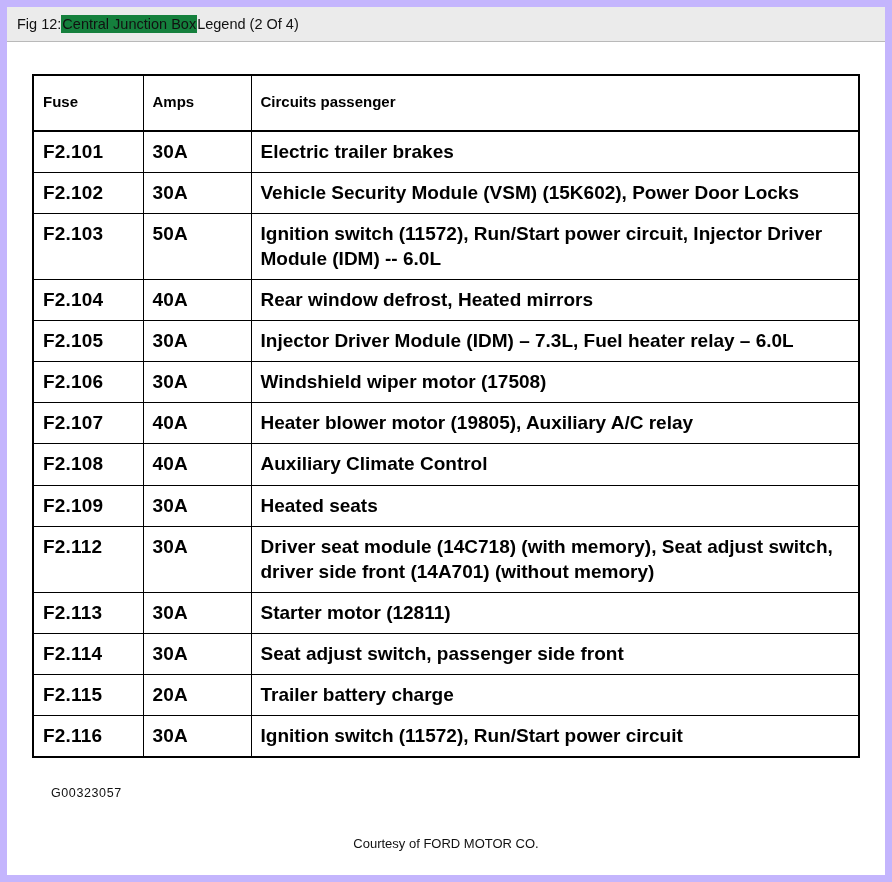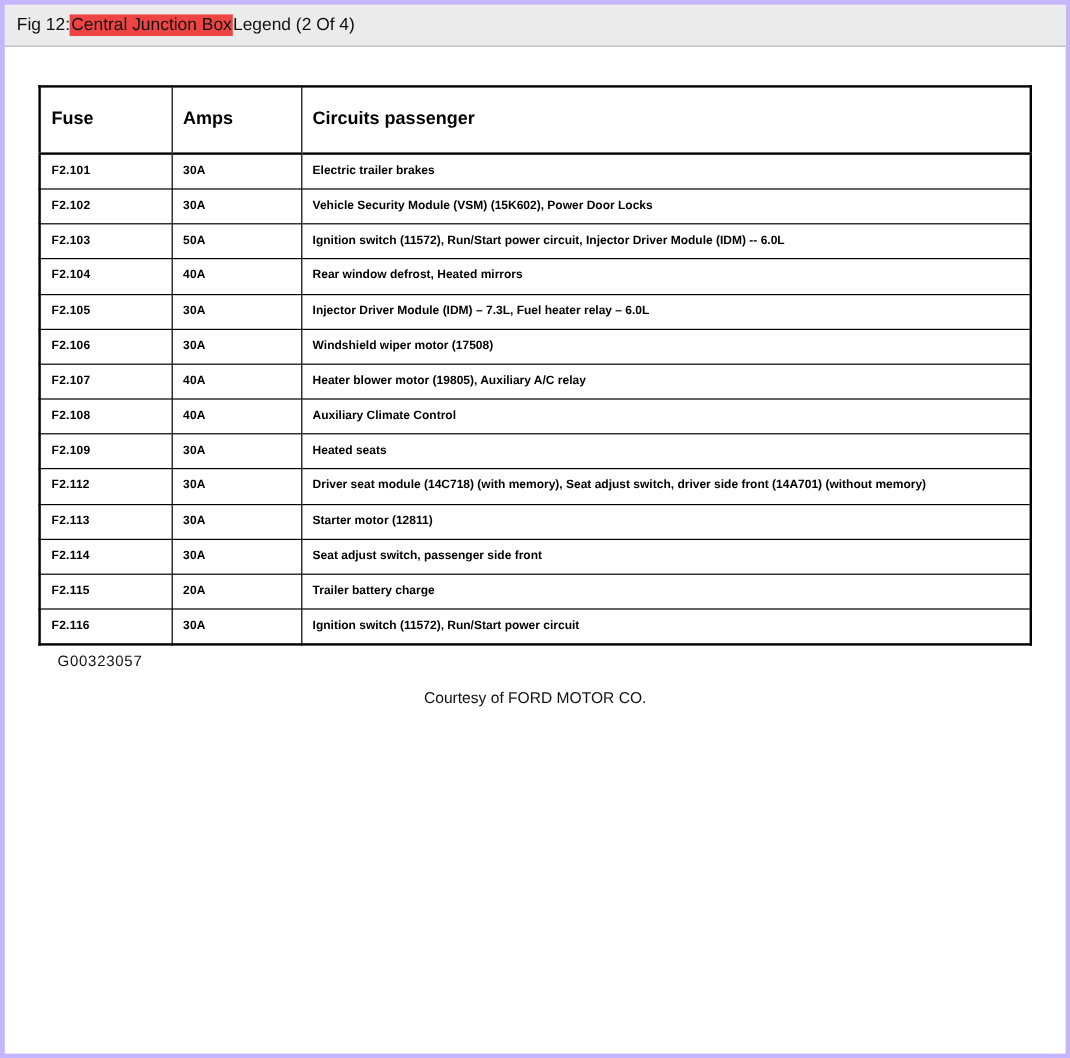--- a/index.html
+++ b/index.html
@@ -19,7 +19,7 @@
     width: 892px;
     height: 882px;
     box-sizing: border-box;
-    border: 4px solid #c4b5fd;
+    border: 7px solid #c4b5fd;
     background: #ffffff;
   }
   .caption-bar {

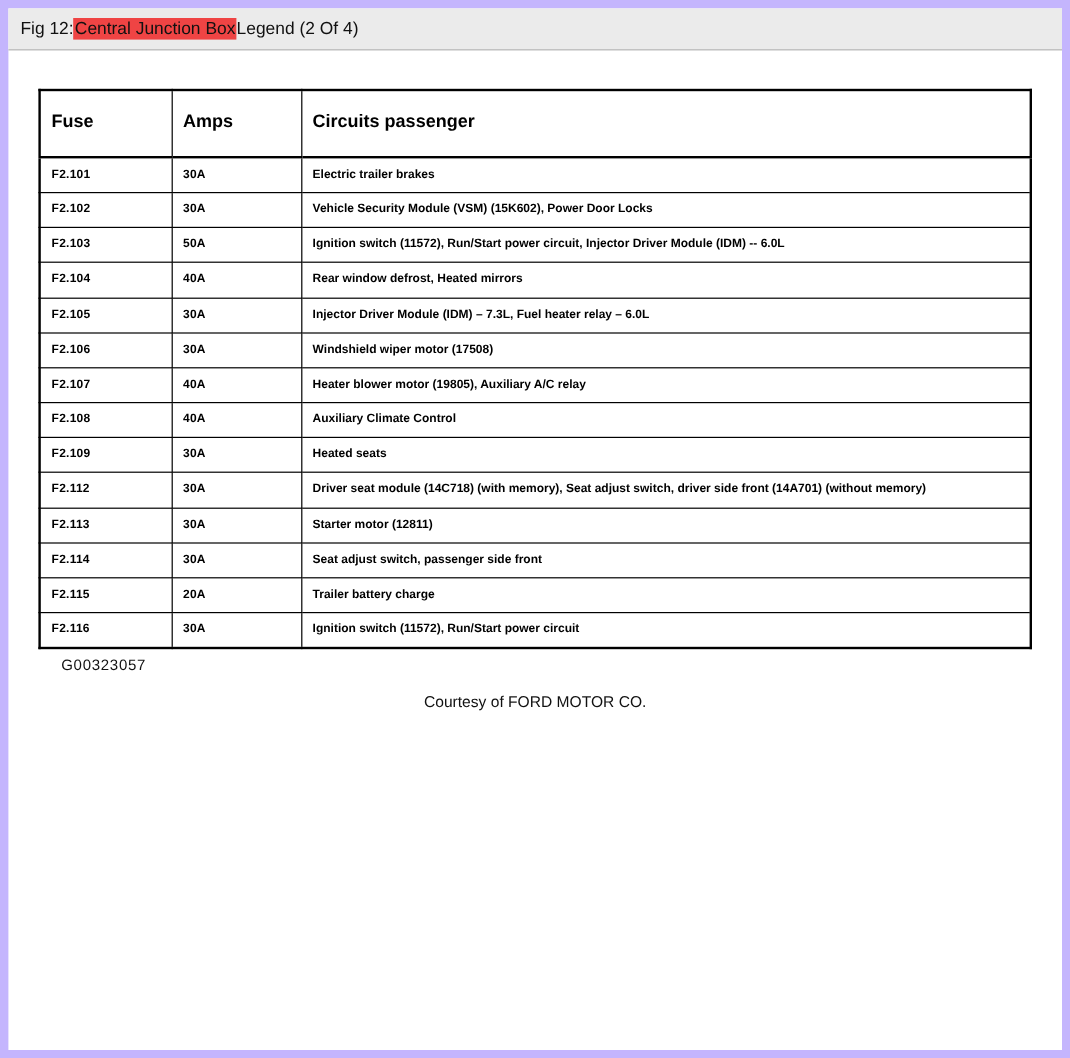--- a/index.html
+++ b/index.html
@@ -34,7 +34,7 @@
     white-space: nowrap;
   }
   .caption-bar .hl {
-    background: #ef4444;
+    background: #15803d;
     padding: 1px 1px;
     text-align: center;
   }

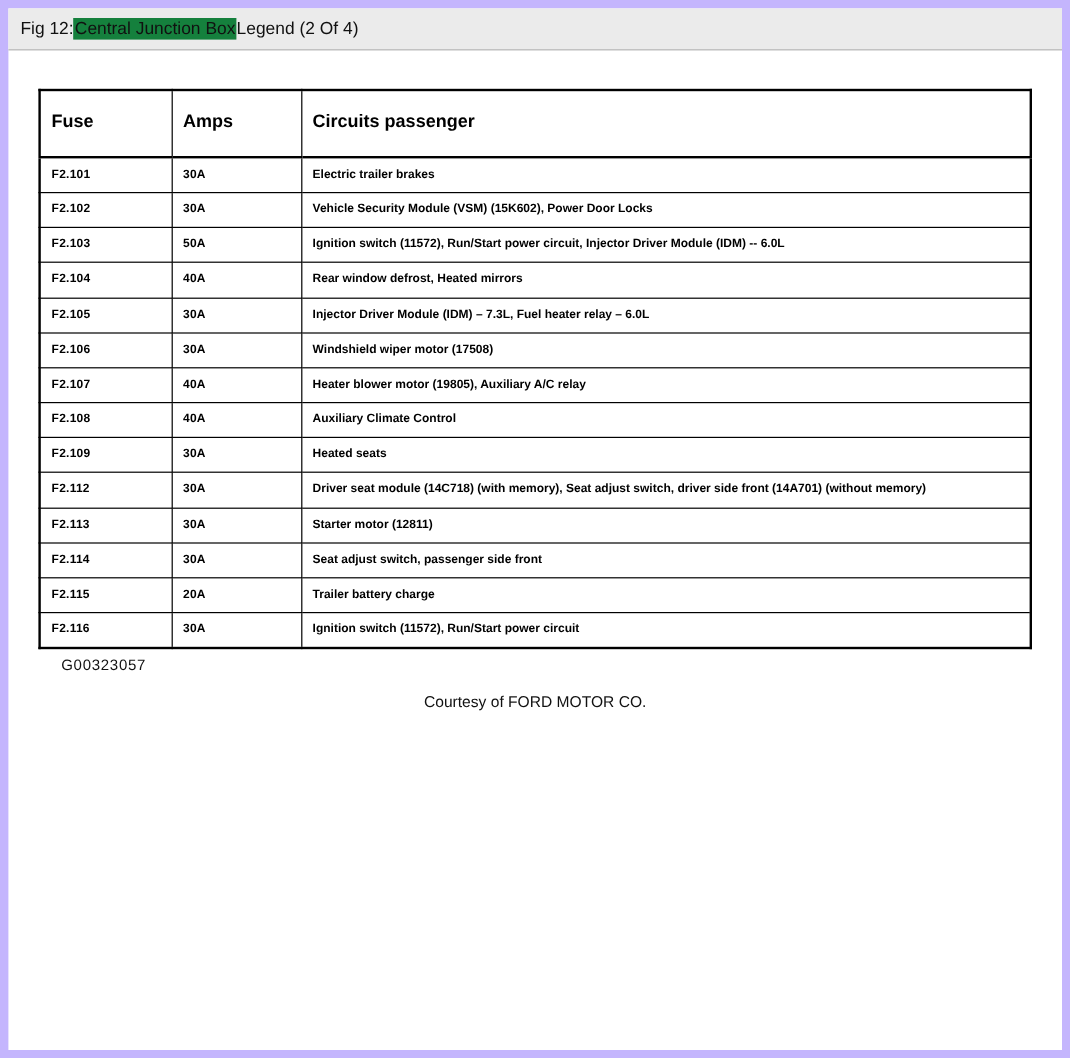--- a/index.html
+++ b/index.html
@@ -55,7 +55,7 @@
   table.legend th, table.legend td {
     border: 1px solid #000;
     padding: 7px 9px 8px 9px;
-    font-size: 10px;
+    font-size: 19px;
     vertical-align: top;
     line-height: 1.32;
   }

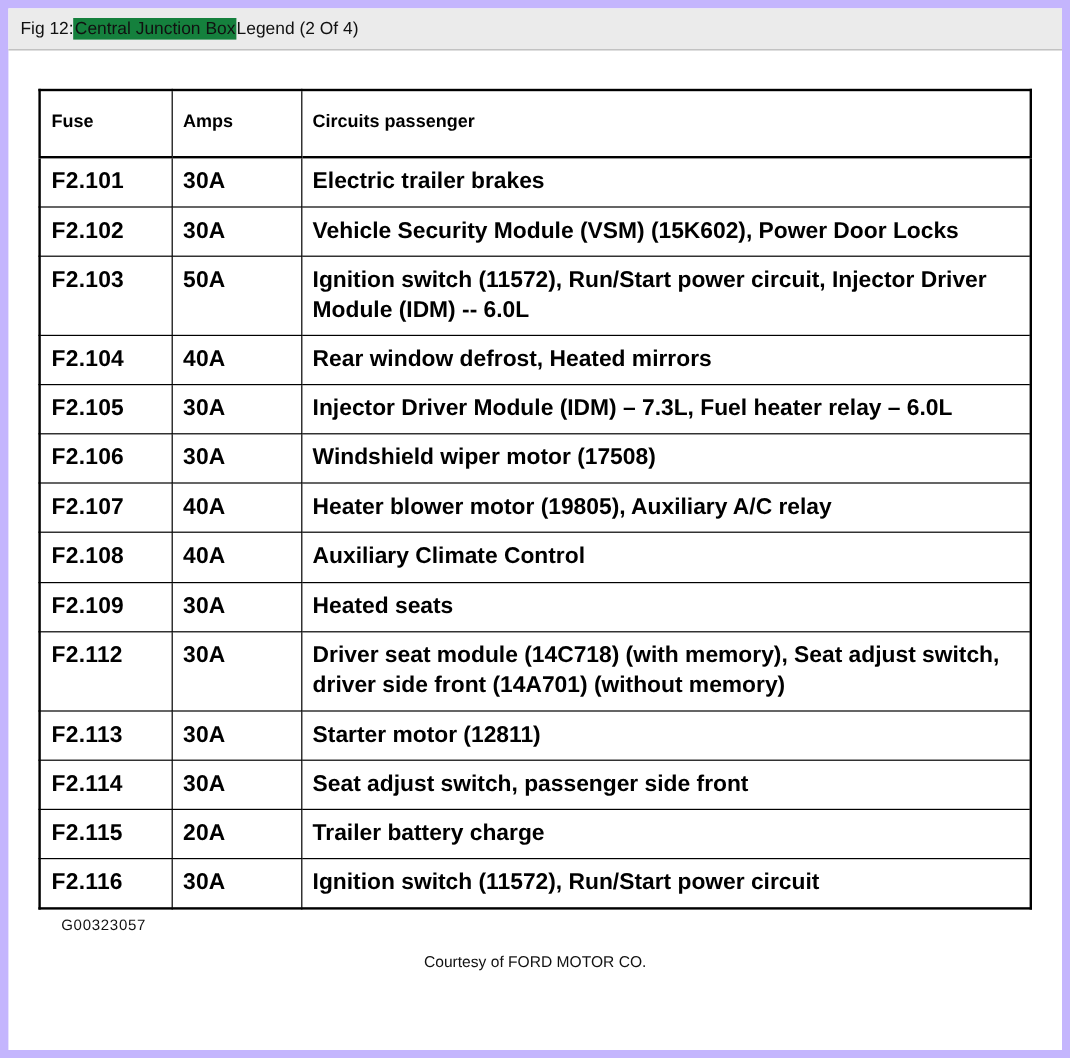--- a/index.html
+++ b/index.html
@@ -75,7 +75,7 @@
   td.circ { font-weight: bold; }
 
   .code {
-    margin: 6px 0 0 26px;
+    margin: 28px 0 0 26px;
     font-size: 12.5px;
     letter-spacing: 0.6px;
     color: #111;

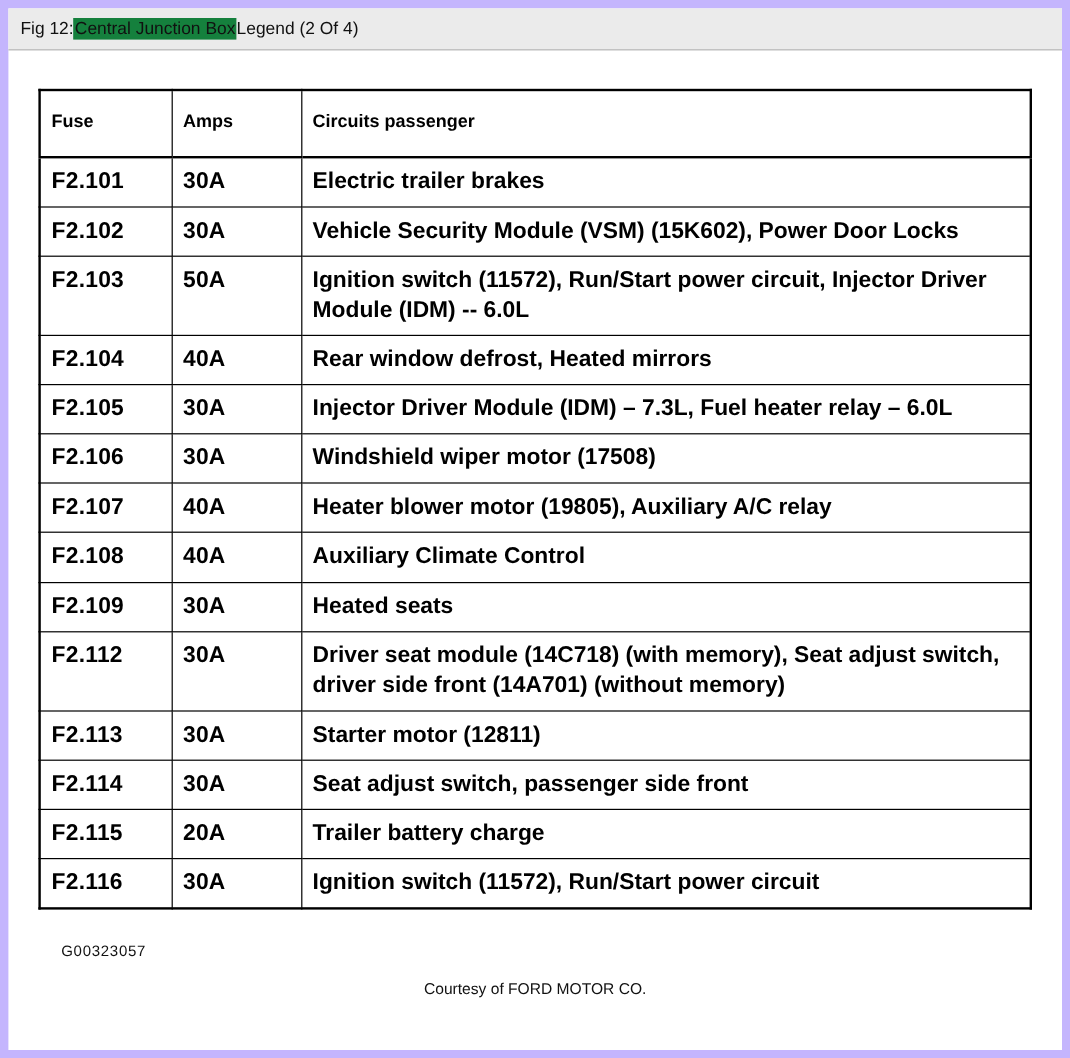--- a/index.html
+++ b/index.html
@@ -81,7 +81,7 @@
     color: #111;
   }
   .courtesy {
-    margin-top: 16px;
+    margin-top: 36px;
     text-align: center;
     font-size: 13px;
     color: #111;

